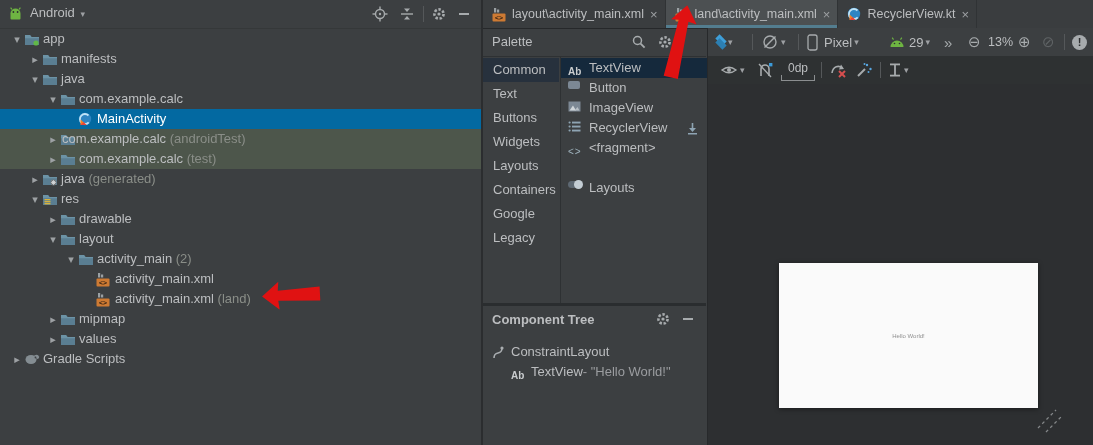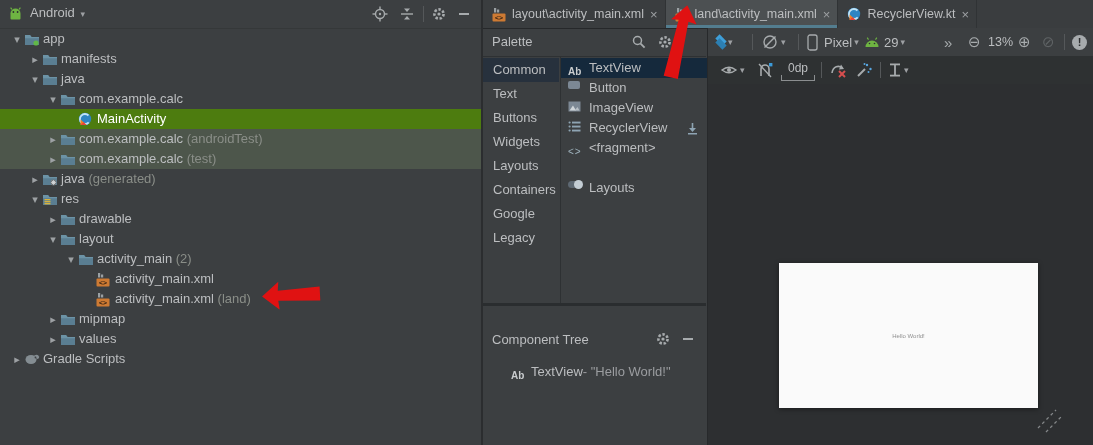--- a/index.html
+++ b/index.html
@@ -473,7 +473,7 @@
         <span>Pixel</span>
         <span class="chev">▾</span>
       </div>
-      <div class="tb-item" style="left:156px;">
+      <div class="tb-item" style="left:181px;">
         <svg width="16" height="11" viewBox="0 0 16 11" style="margin-right:4px;">
           <path d="M1.5,10 a6.5,6.5 0 0 1 13,0 z" fill="#6eb442"></path>
           <line x1="4.5" y1="2.6" x2="3.2" y2="0.6" stroke="#6eb442" stroke-width="1.1"></line>

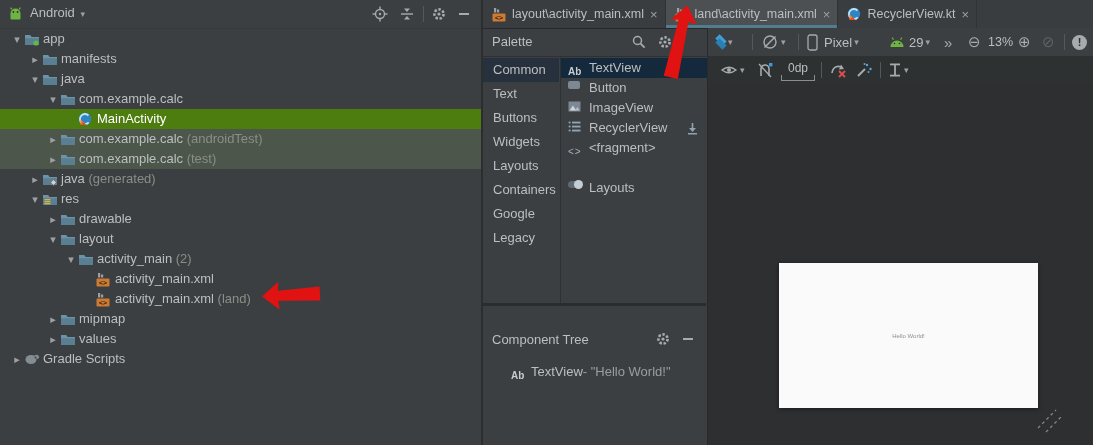--- a/index.html
+++ b/index.html
@@ -13,7 +13,7 @@
   #project-toolbar{position:absolute;left:0;top:0;width:481px;height:28px;border-bottom:1px solid #353839;}
   #project-tree{position:absolute;left:0;top:29px;width:481px;height:416px;}
   .tree-row{position:absolute;left:0;width:481px;height:20px;line-height:20px;}
-  .tree-row.sel{background:#4d7c0f;color:#ffffff;}
+  .tree-row.sel{background:#0369a1;color:#ffffff;}
   .tree-row.green{background:#4d564b;}
   .tree-arrow{position:absolute;top:0;width:14px;color:#9da1a4;font-size:11px;text-align:center;cursor:pointer;}
   .tree-icon{position:absolute;top:3px;width:16px;height:14px;}

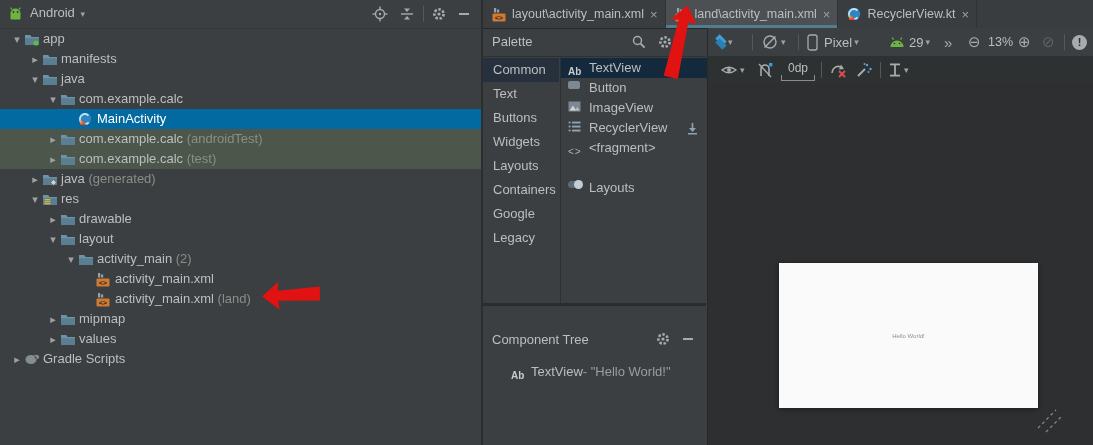--- a/index.html
+++ b/index.html
@@ -182,7 +182,7 @@
      <path d="M1,3 h5 l1.5,2 H15 v1.2 H1 z" fill="#6c93a6"></path>
             </svg>
           </span>
-          <span class="tree-label" style="left:79px">com.example.calc<span class="suffix"> (androidTest)</span></span>
+          <span class="tree-label" style="left:62px">com.example.calc<span class="suffix"> (androidTest)</span></span>
         </div>
         <div class="tree-row green" style="top: 120px;">
           <span class="tree-arrow" style="left:46px">▸</span>

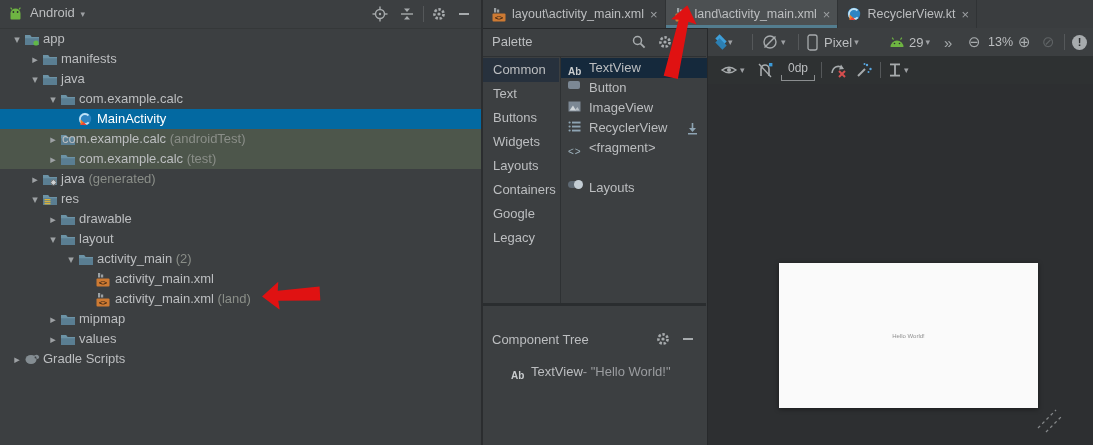--- a/index.html
+++ b/index.html
@@ -41,7 +41,7 @@
   .comp-label{position:absolute;left:28px;top:0;}
   
   #splitter{position:absolute;left:0;top:303px;width:223px;height:3px;background:#2a2d2f;}
-  #ctree-header{position:absolute;left:0;top:324px;width:188px;height:30px;}
+  #ctree-header{position:absolute;left:0;top:304px;width:188px;height:30px;font-weight:bold;}
   #ctree-title{position:absolute;left:9px;top:8px;}
   #ctree-items{position:absolute;left:0;top:338px;width:223px;height:107px;}
   .ct-row{position:absolute;left:0;width:223px;height:20px;line-height:20px;cursor:pointer;}

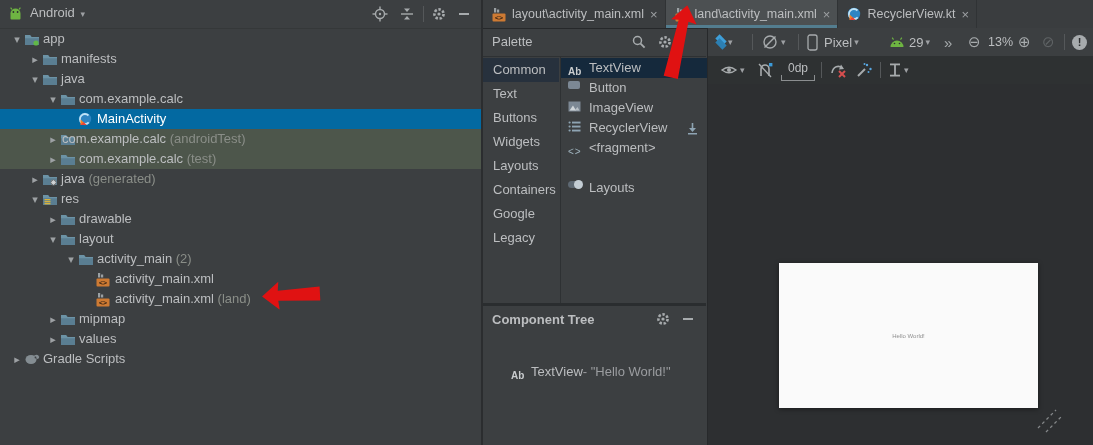--- a/index.html
+++ b/index.html
@@ -443,6 +443,15 @@
       </div>
     </div>
     <div id="ctree-items">
+        <div class="ct-row" style="top: 4px;">
+          <span class="abs" style="left:8px;top:3px;">
+            <svg width="14" height="14" viewBox="0 0 14 14">
+       <path d="M3,13 C3,5 11,11 11,3" fill="none" stroke="#a9adb0" stroke-width="1.6"></path>
+       <circle cx="11" cy="3" r="1.6" fill="#a9adb0"></circle>
+            </svg>
+          </span>
+    <span class="abs" style="left:28px;top:0;">ConstraintLayout<span style="color:#9b9da0;"></span></span>
+        </div>
         <div class="ct-row" style="top: 24px;">
           <span class="abs" style="left:28px;top:3px;"><span class="mini-ab">Ab</span></span>
     <span class="abs" style="left:48px;top:0;">TextView<span style="color:#9b9da0;">- "Hello World!"</span></span>

